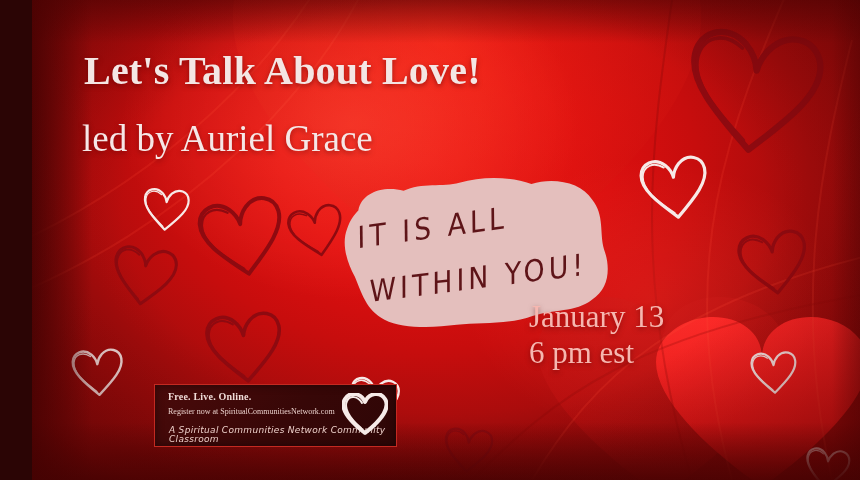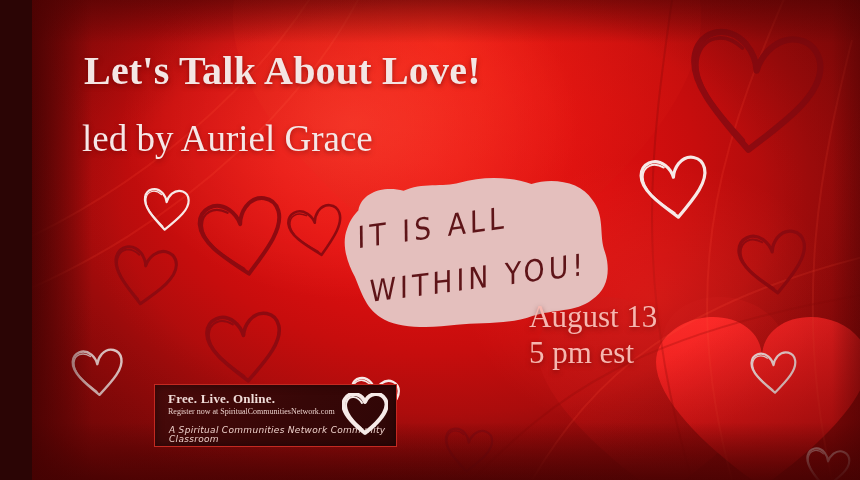--- a/index.html
+++ b/index.html
@@ -173,7 +173,7 @@
   </div>
 
   <div class="joinblock">
-    <div>August 13</div>
+    <div>January 13</div>
     <div>5 pm est</div>
   </div>
 

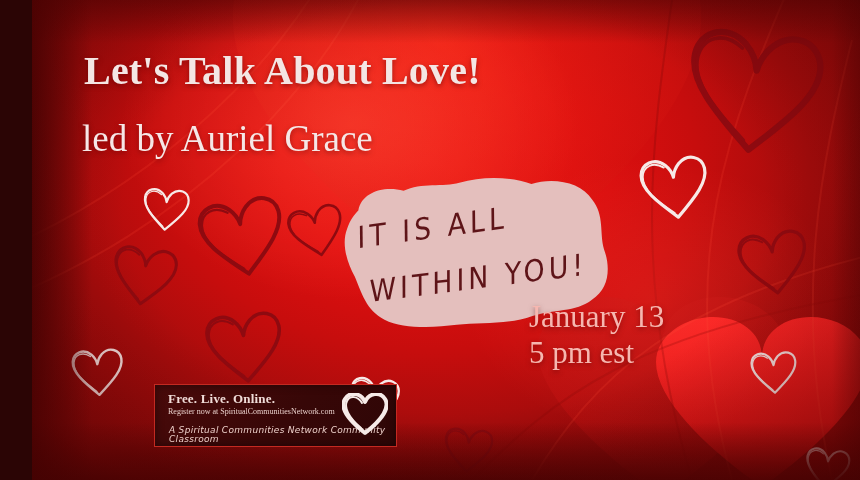--- a/index.html
+++ b/index.html
@@ -174,7 +174,7 @@
 
   <div class="joinblock">
     <div>January 13</div>
-    <div>5 pm est</div>
+    <div>6 pm est</div>
   </div>
 
   <div class="infobox">

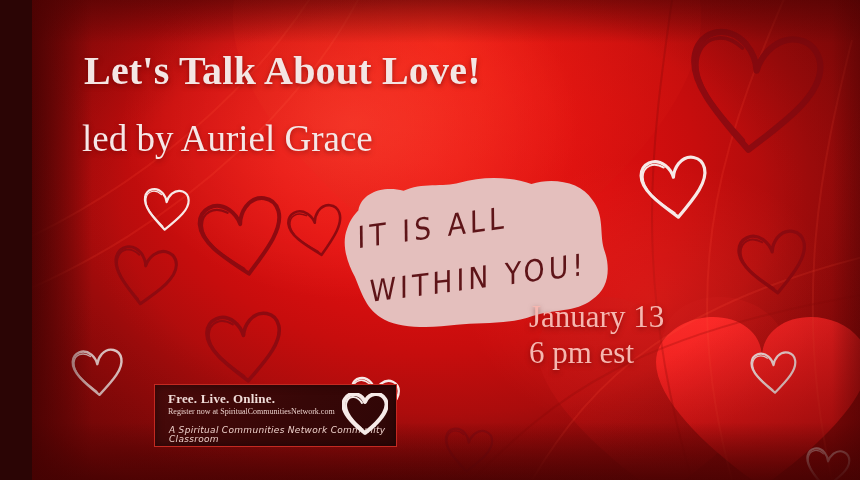--- a/index.html
+++ b/index.html
@@ -77,7 +77,7 @@
     box-sizing:border-box;
     box-shadow:0 0 10px rgba(0,0,0,.45) inset;
   }
-  .info-l1{position:absolute;left:13px;top:6px;font-size:13px;font-weight:bold;color:#f0dcd8;letter-spacing:.2px;}
+  .info-l1{position:absolute;left:13px;top:6px;font-size:10px;font-weight:bold;color:#f0dcd8;letter-spacing:.2px;}
   .info-l2{position:absolute;left:13px;top:22px;font-size:8px;font-weight:normal;color:#e9cfca;letter-spacing:0px;}
   .info-l3{position:absolute;left:14px;top:40px;font-size:9px;font-style:italic;color:#eccfc9;letter-spacing:.3px;font-family:"DejaVu Sans",sans-serif;transform:scaleY(.92);}
   .info-heart{position:absolute;right:8px;top:8px;}

